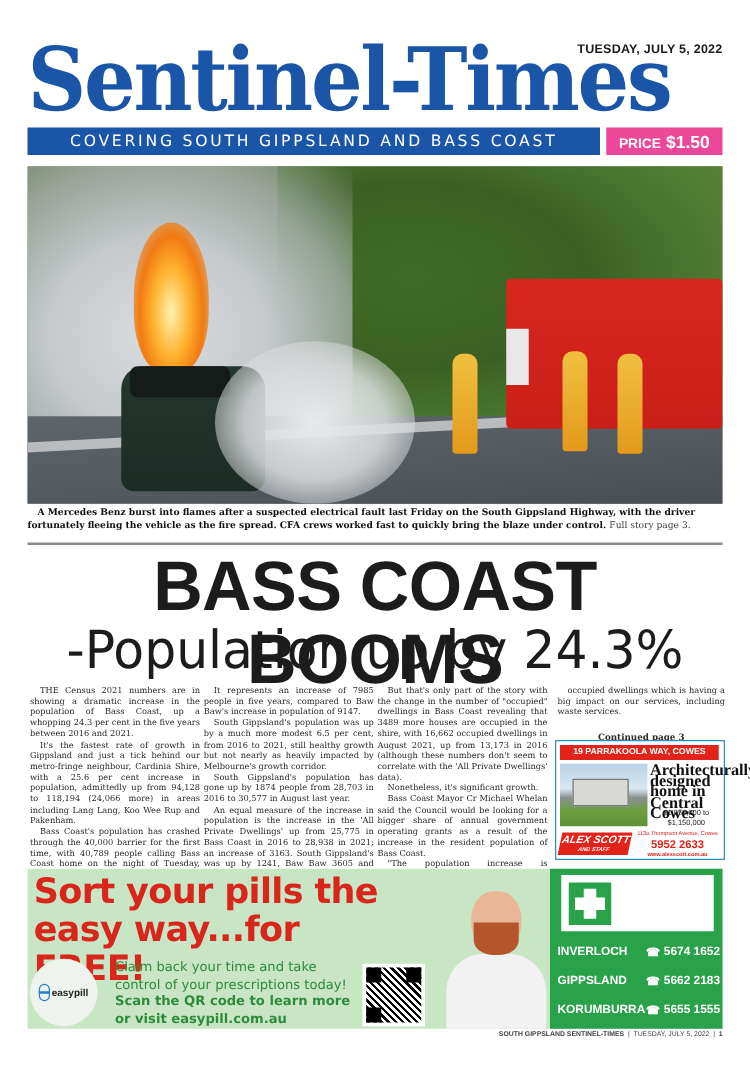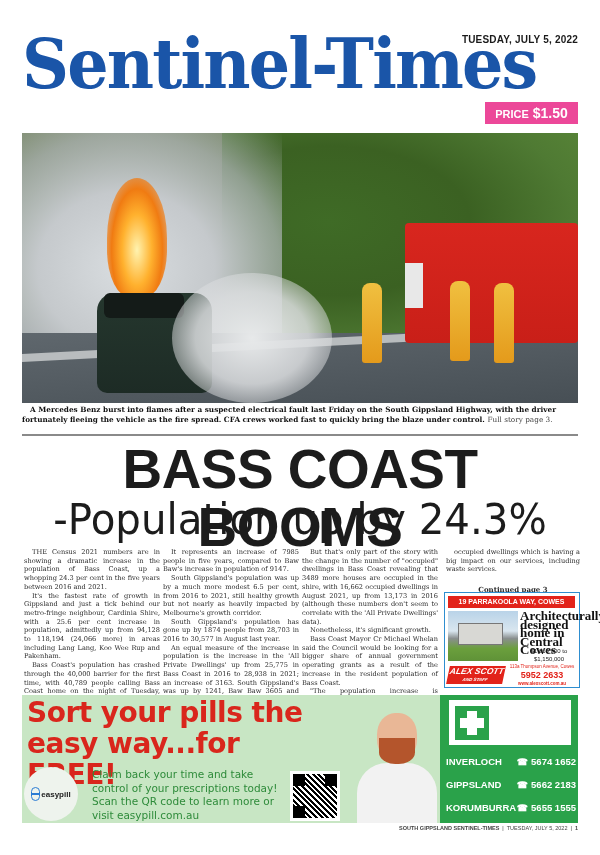--- a/index.html
+++ b/index.html
@@ -210,6 +210,7 @@
 <header class="masthead">
   <div class="brand">Sentinel-Times</div>
   <div class="date">TUESDAY, JULY 5, 2022</div>
+  <div class="tagline">COVERING SOUTH GIPPSLAND AND BASS COAST</div>
   <div class="price">
     <span>PRICE</span><span class="amt">$1.50</span>
   </div>

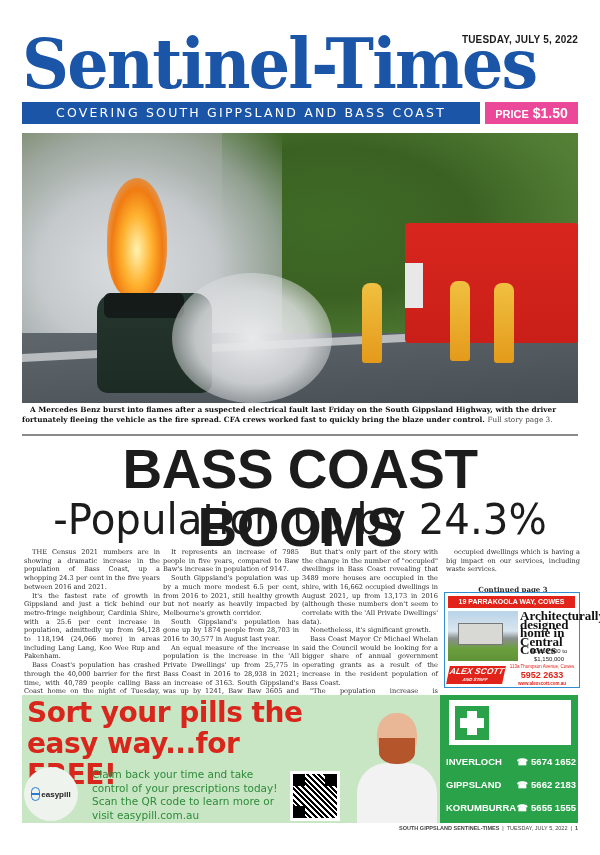--- a/index.html
+++ b/index.html
@@ -157,7 +157,7 @@
   }
   .pill-scan {
     position: absolute; left: 70px; top: 100px; width: 195px;
-    font-family: "DejaVu Sans", sans-serif; font-weight: normal; font-size: 10.5px; line-height: 13.5px; color: #2e8b3a;
+    font-family: "DejaVu Sans", sans-serif; font-weight: bold; font-size: 10.5px; line-height: 13.5px; color: #2e8b3a;
   }
   .qr {
     position: absolute; left: 268px; top: 76px; width: 50px; height: 50px; background: #fff; padding: 3px;

